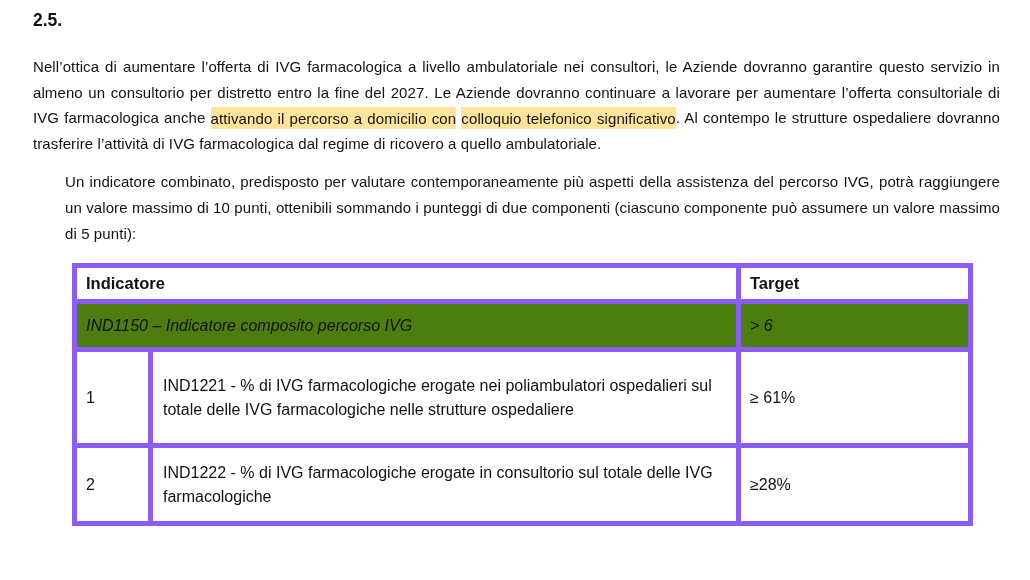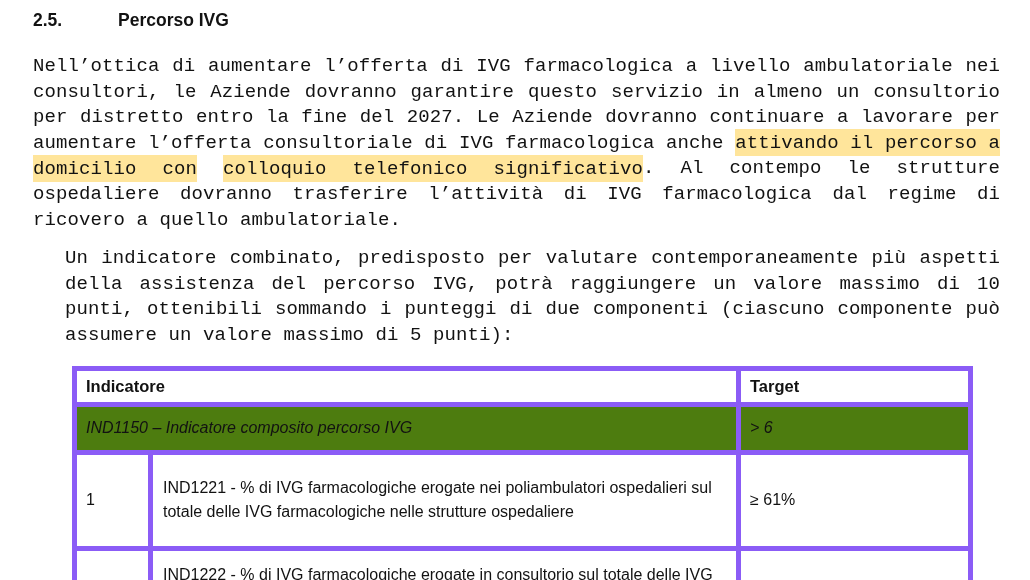--- a/index.html
+++ b/index.html
@@ -67,7 +67,6 @@
 
   <div class="heading">
     <span class="heading-num">2.5.</span>
-    <span class="heading-title">Percorso IVG</span>
   </div>
 
   <p class="body-text"><span>Nell’ottica di aumentare l’offerta di IVG farmacologica a livello ambulatoriale nei consultori, le Aziende dovranno garantire questo servizio in almeno un consultorio per distretto entro la fine del 2027. Le Aziende dovranno continuare a lavorare per aumentare l’offerta consultoriale di IVG farmacologica anche </span><mark class="hl">attivando il percorso a domicilio con</mark><span> </span><mark class="hl">colloquio telefonico significativo</mark><span>. Al contempo le strutture ospedaliere dovranno trasferire l’attività di IVG farmacologica dal regime di ricovero a quello ambulatoriale.</span></p>

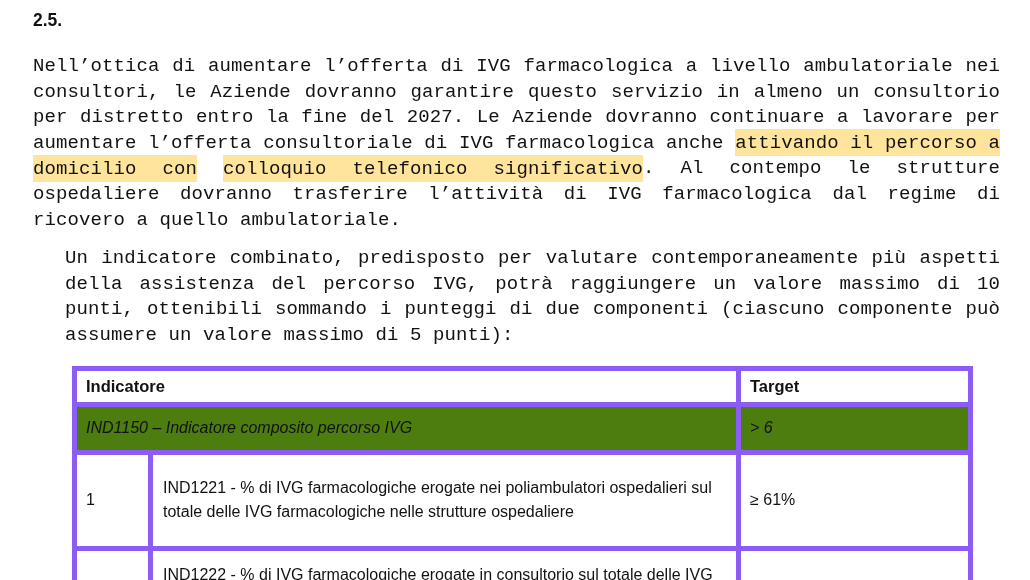--- a/index.html
+++ b/index.html
@@ -23,12 +23,11 @@
   .heading-num { width: 85px; flex: 0 0 85px; }
 
   p.body-text {
-    font-size: 19px;
+    font-size: 15px;
     line-height: 25.6px;
     text-align: justify;
     margin: 0 0 13px 0;
     letter-spacing: 0.1px;
-    font-family: Liberation Mono, monospace;
   }
   p.body-text.second { margin-bottom: 0; margin-left: 32px; }
 

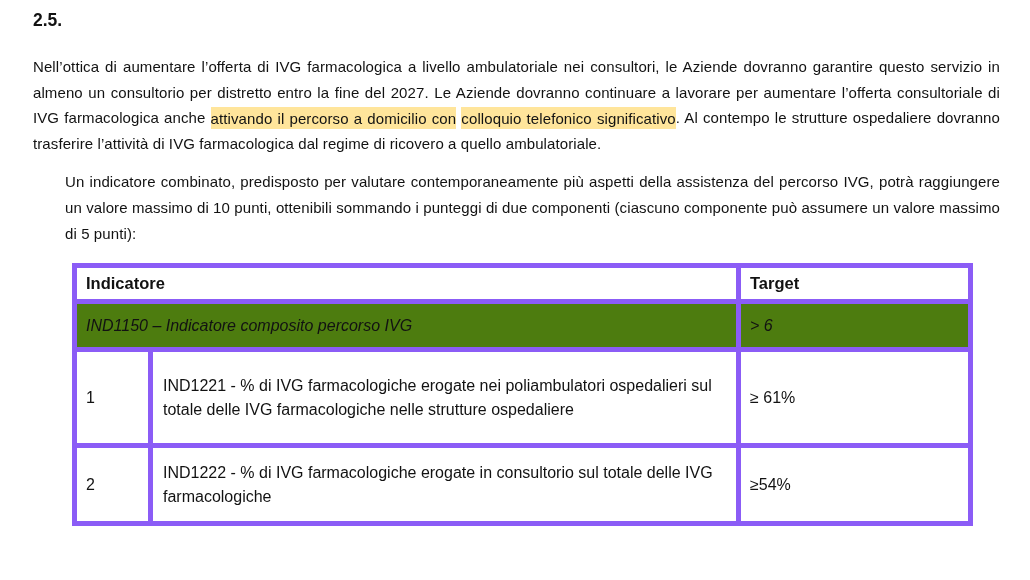--- a/index.html
+++ b/index.html
@@ -95,7 +95,7 @@
     <tr class="comp-row-2">
       <td>2</td>
       <td class="desc-cell">IND1222 - % di IVG farmacologiche erogate in consultorio sul totale delle IVG farmacologiche</td>
-      <td>≥54%</td>
+      <td>≥28%</td>
     </tr>
   </tbody>
     </table>

